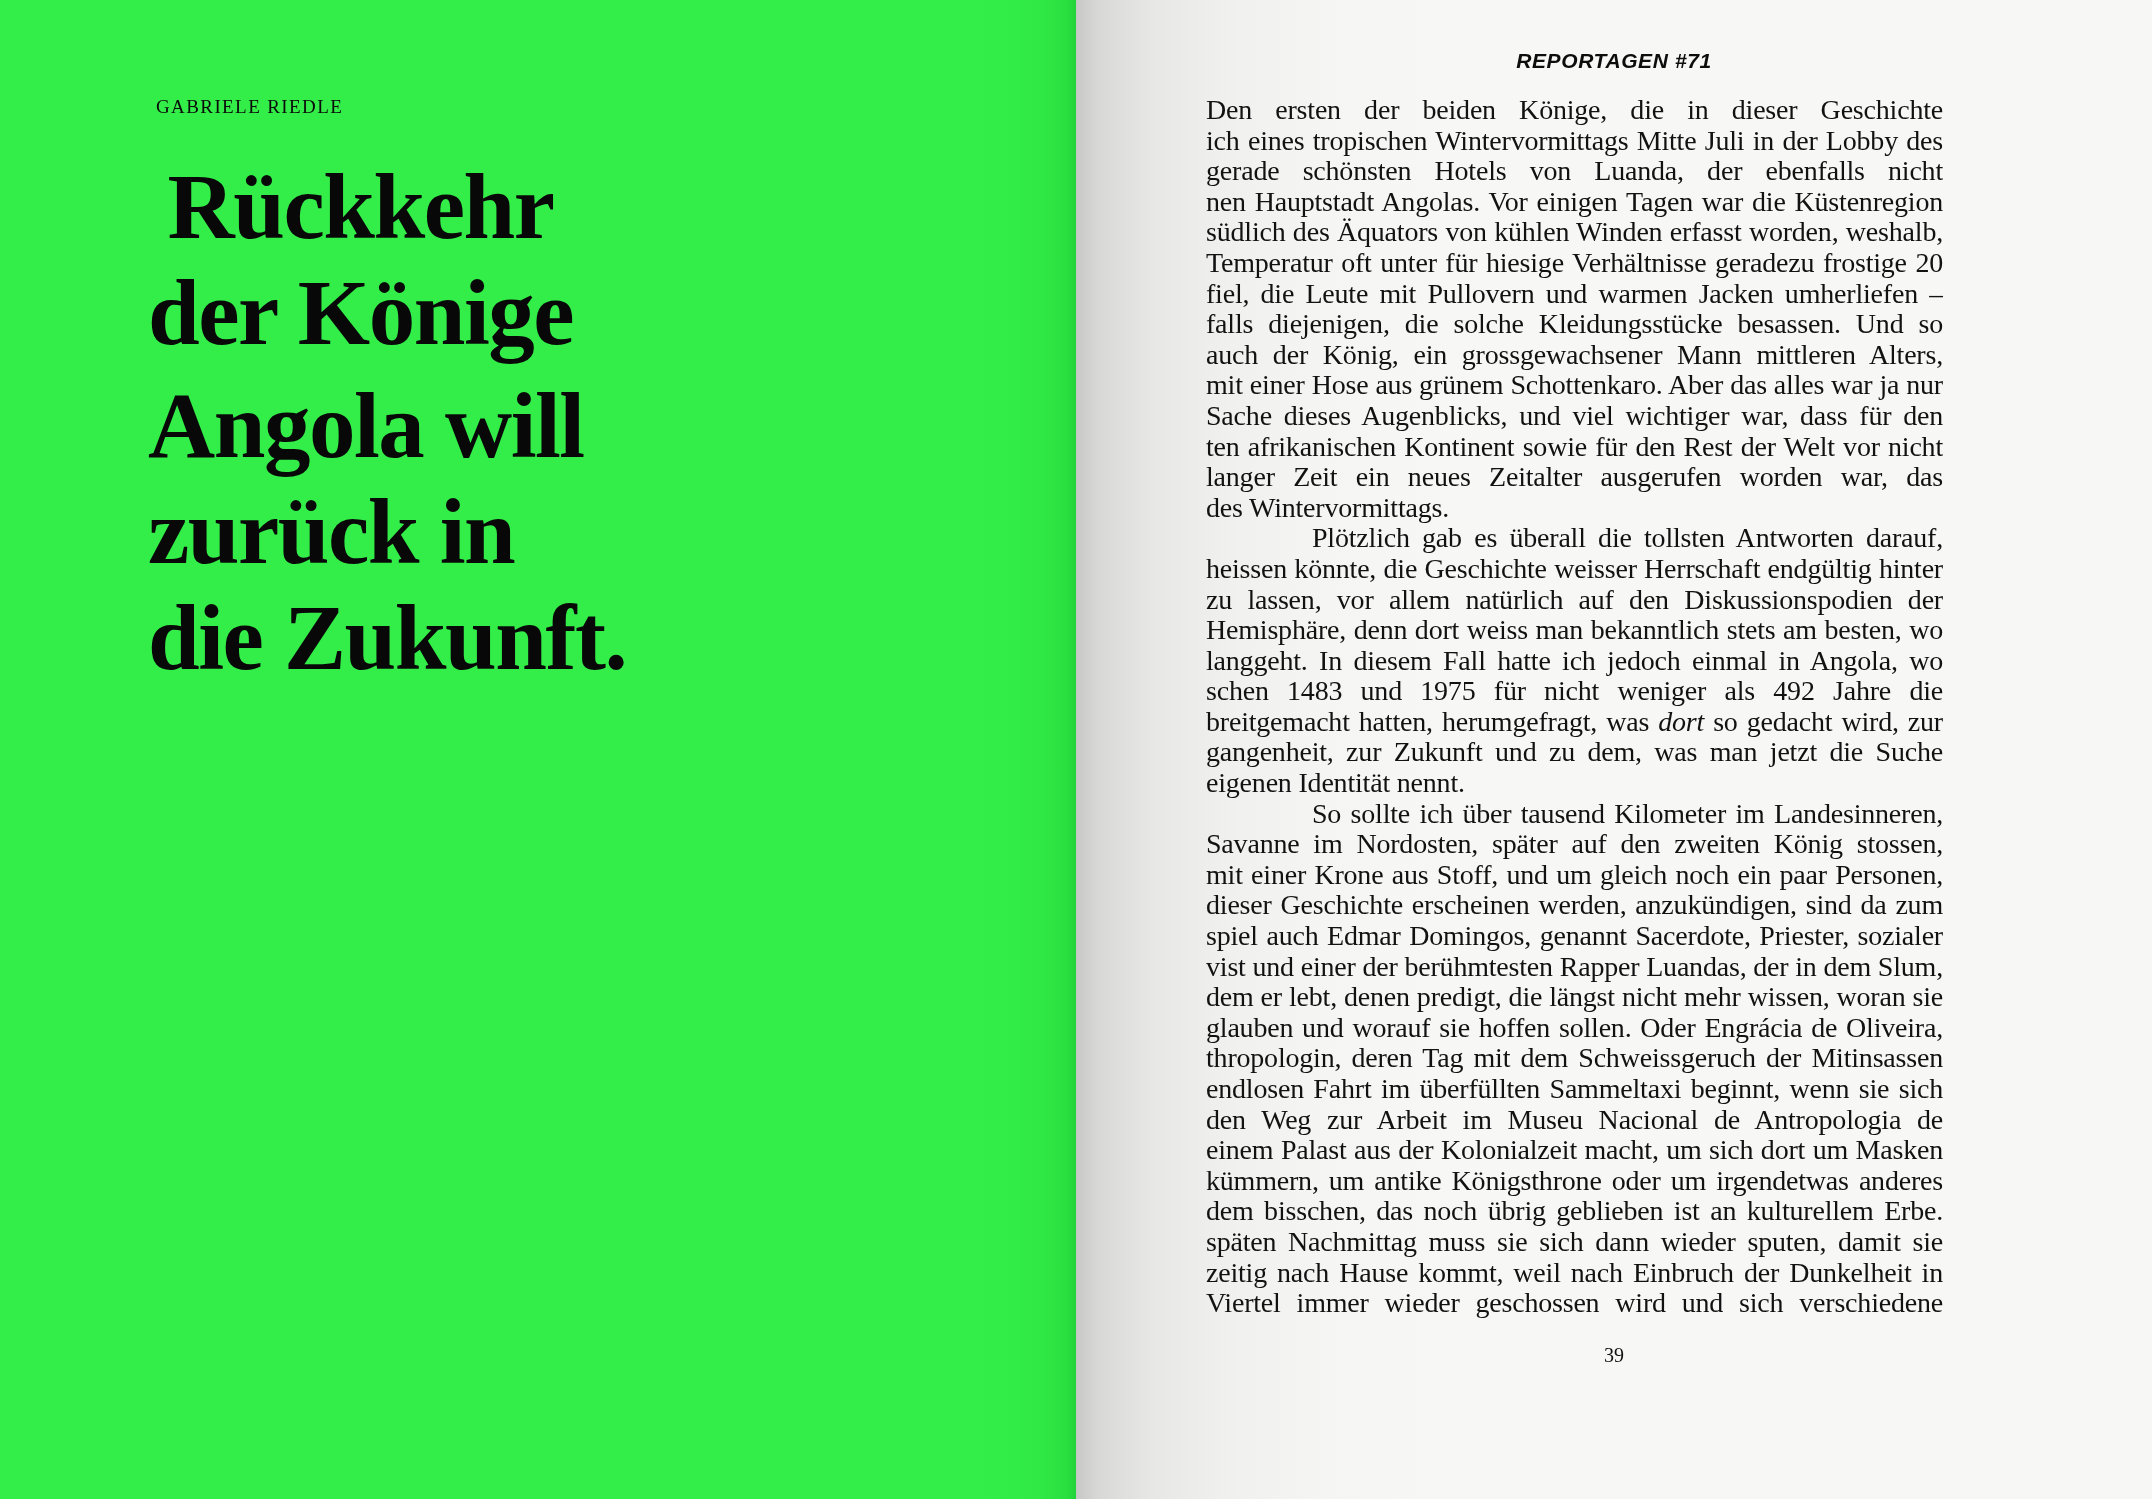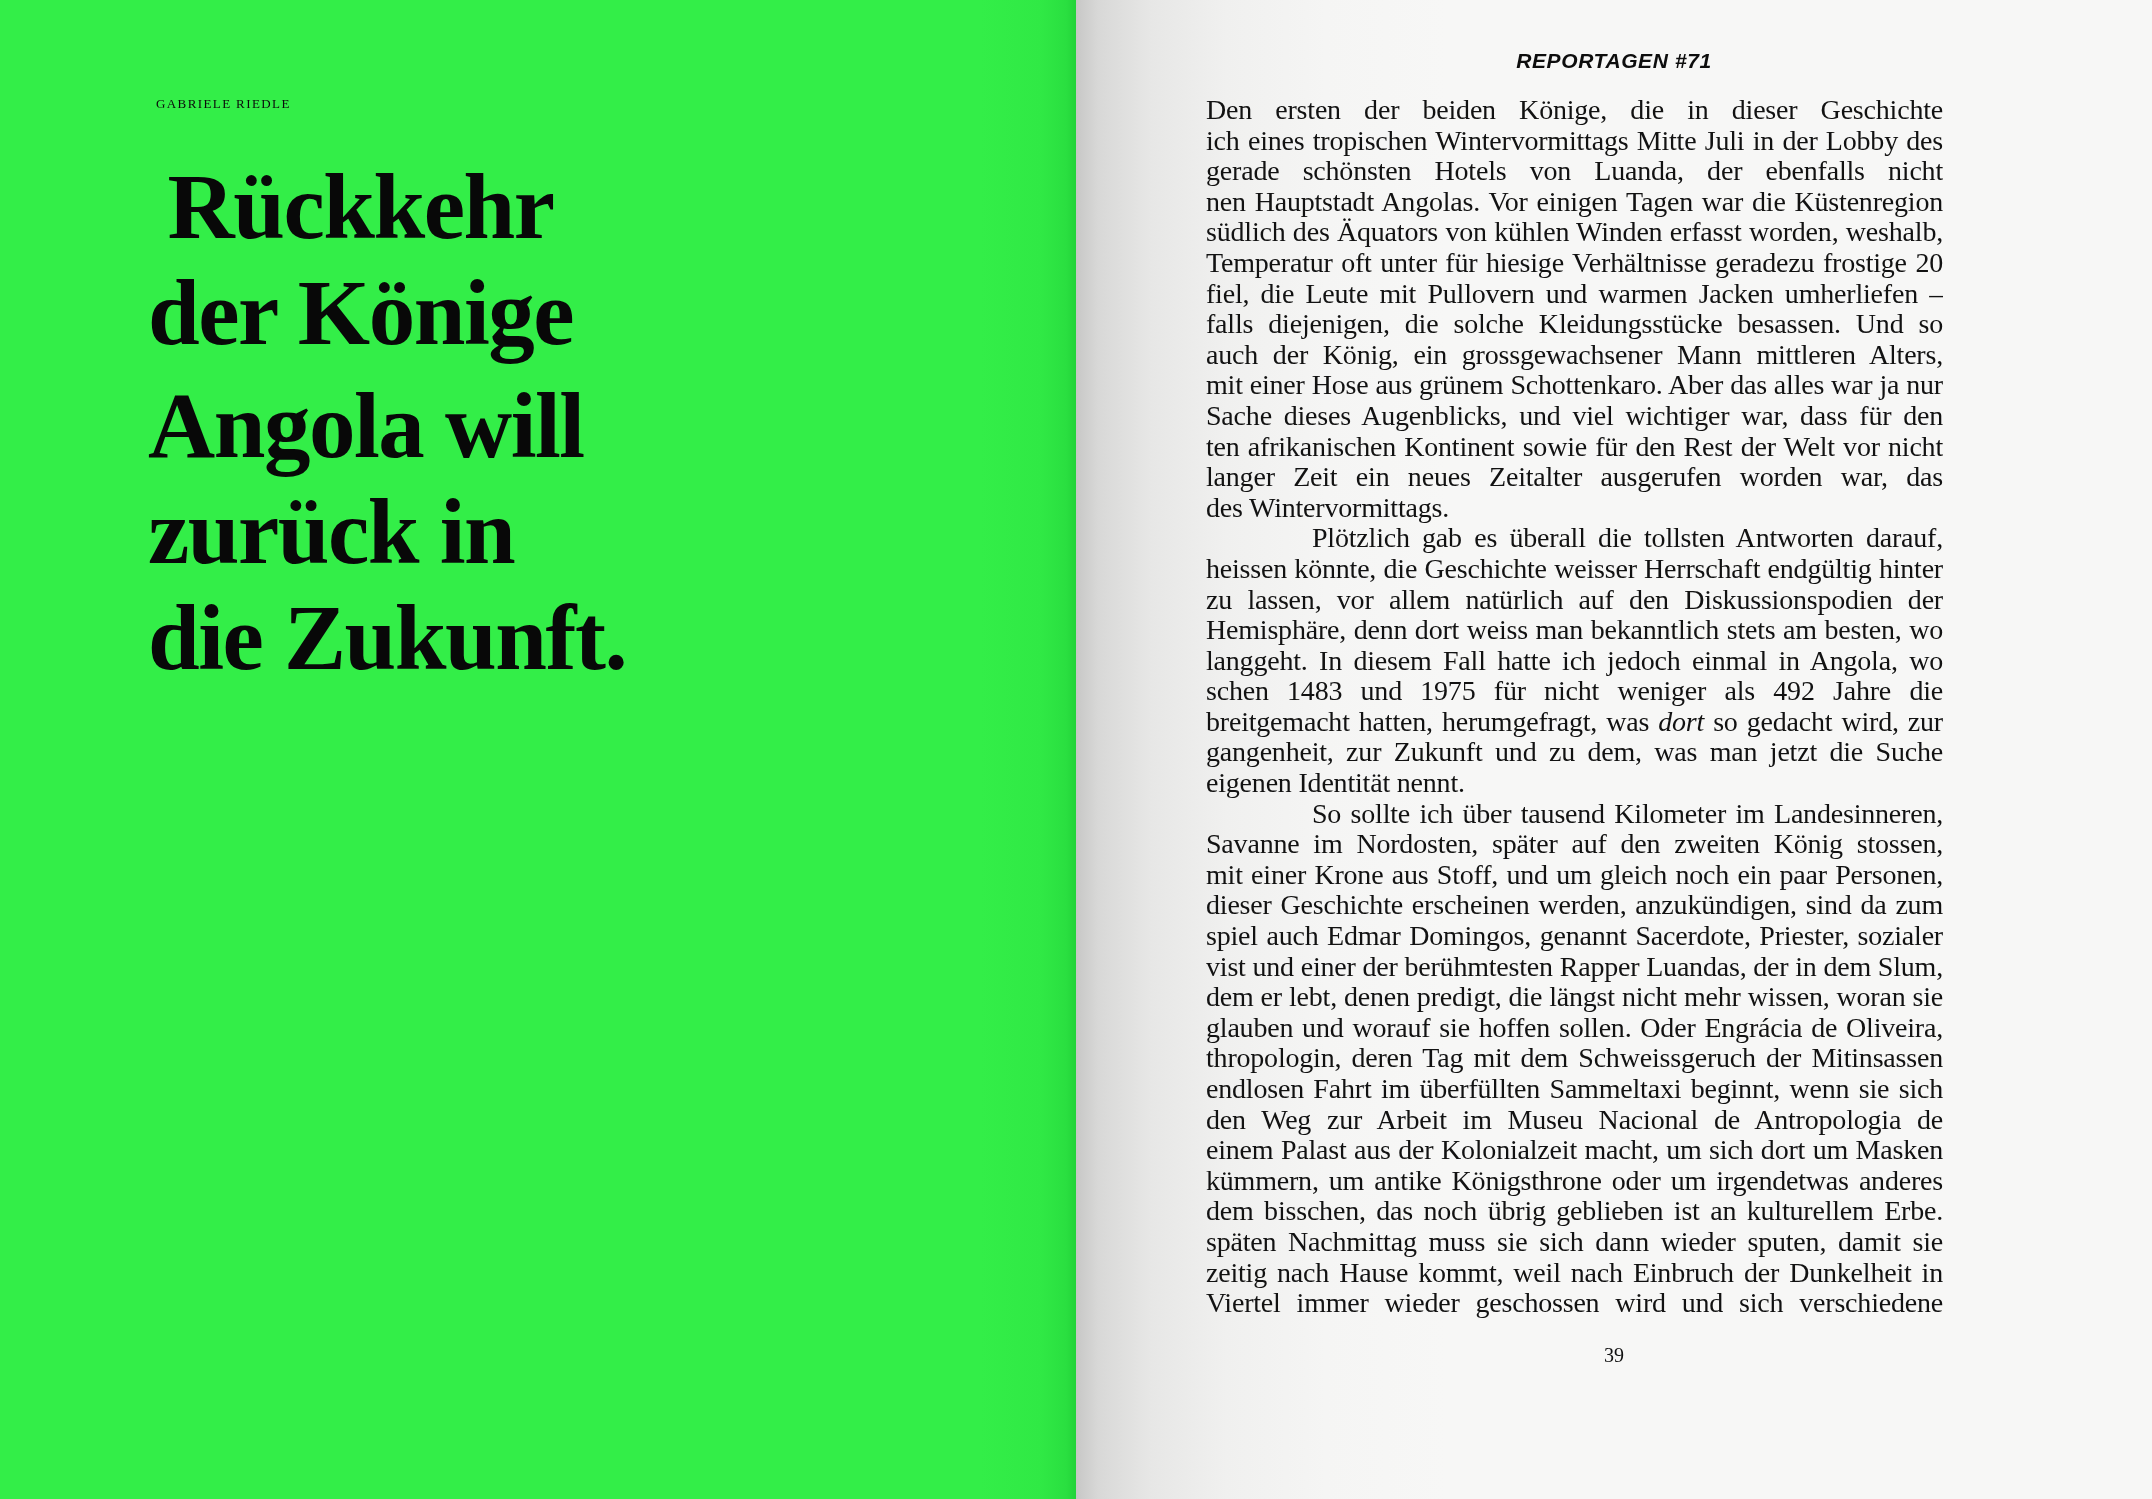--- a/index.html
+++ b/index.html
@@ -15,7 +15,7 @@
   }
   .author{
     position:absolute;left:156px;top:96px;
-    font-size:13px;letter-spacing:1.4px;color:#0b0b0b;
+    font-size:19px;letter-spacing:1.4px;color:#0b0b0b;
     font-family:"Liberation Serif",serif;
   }
   .title{

